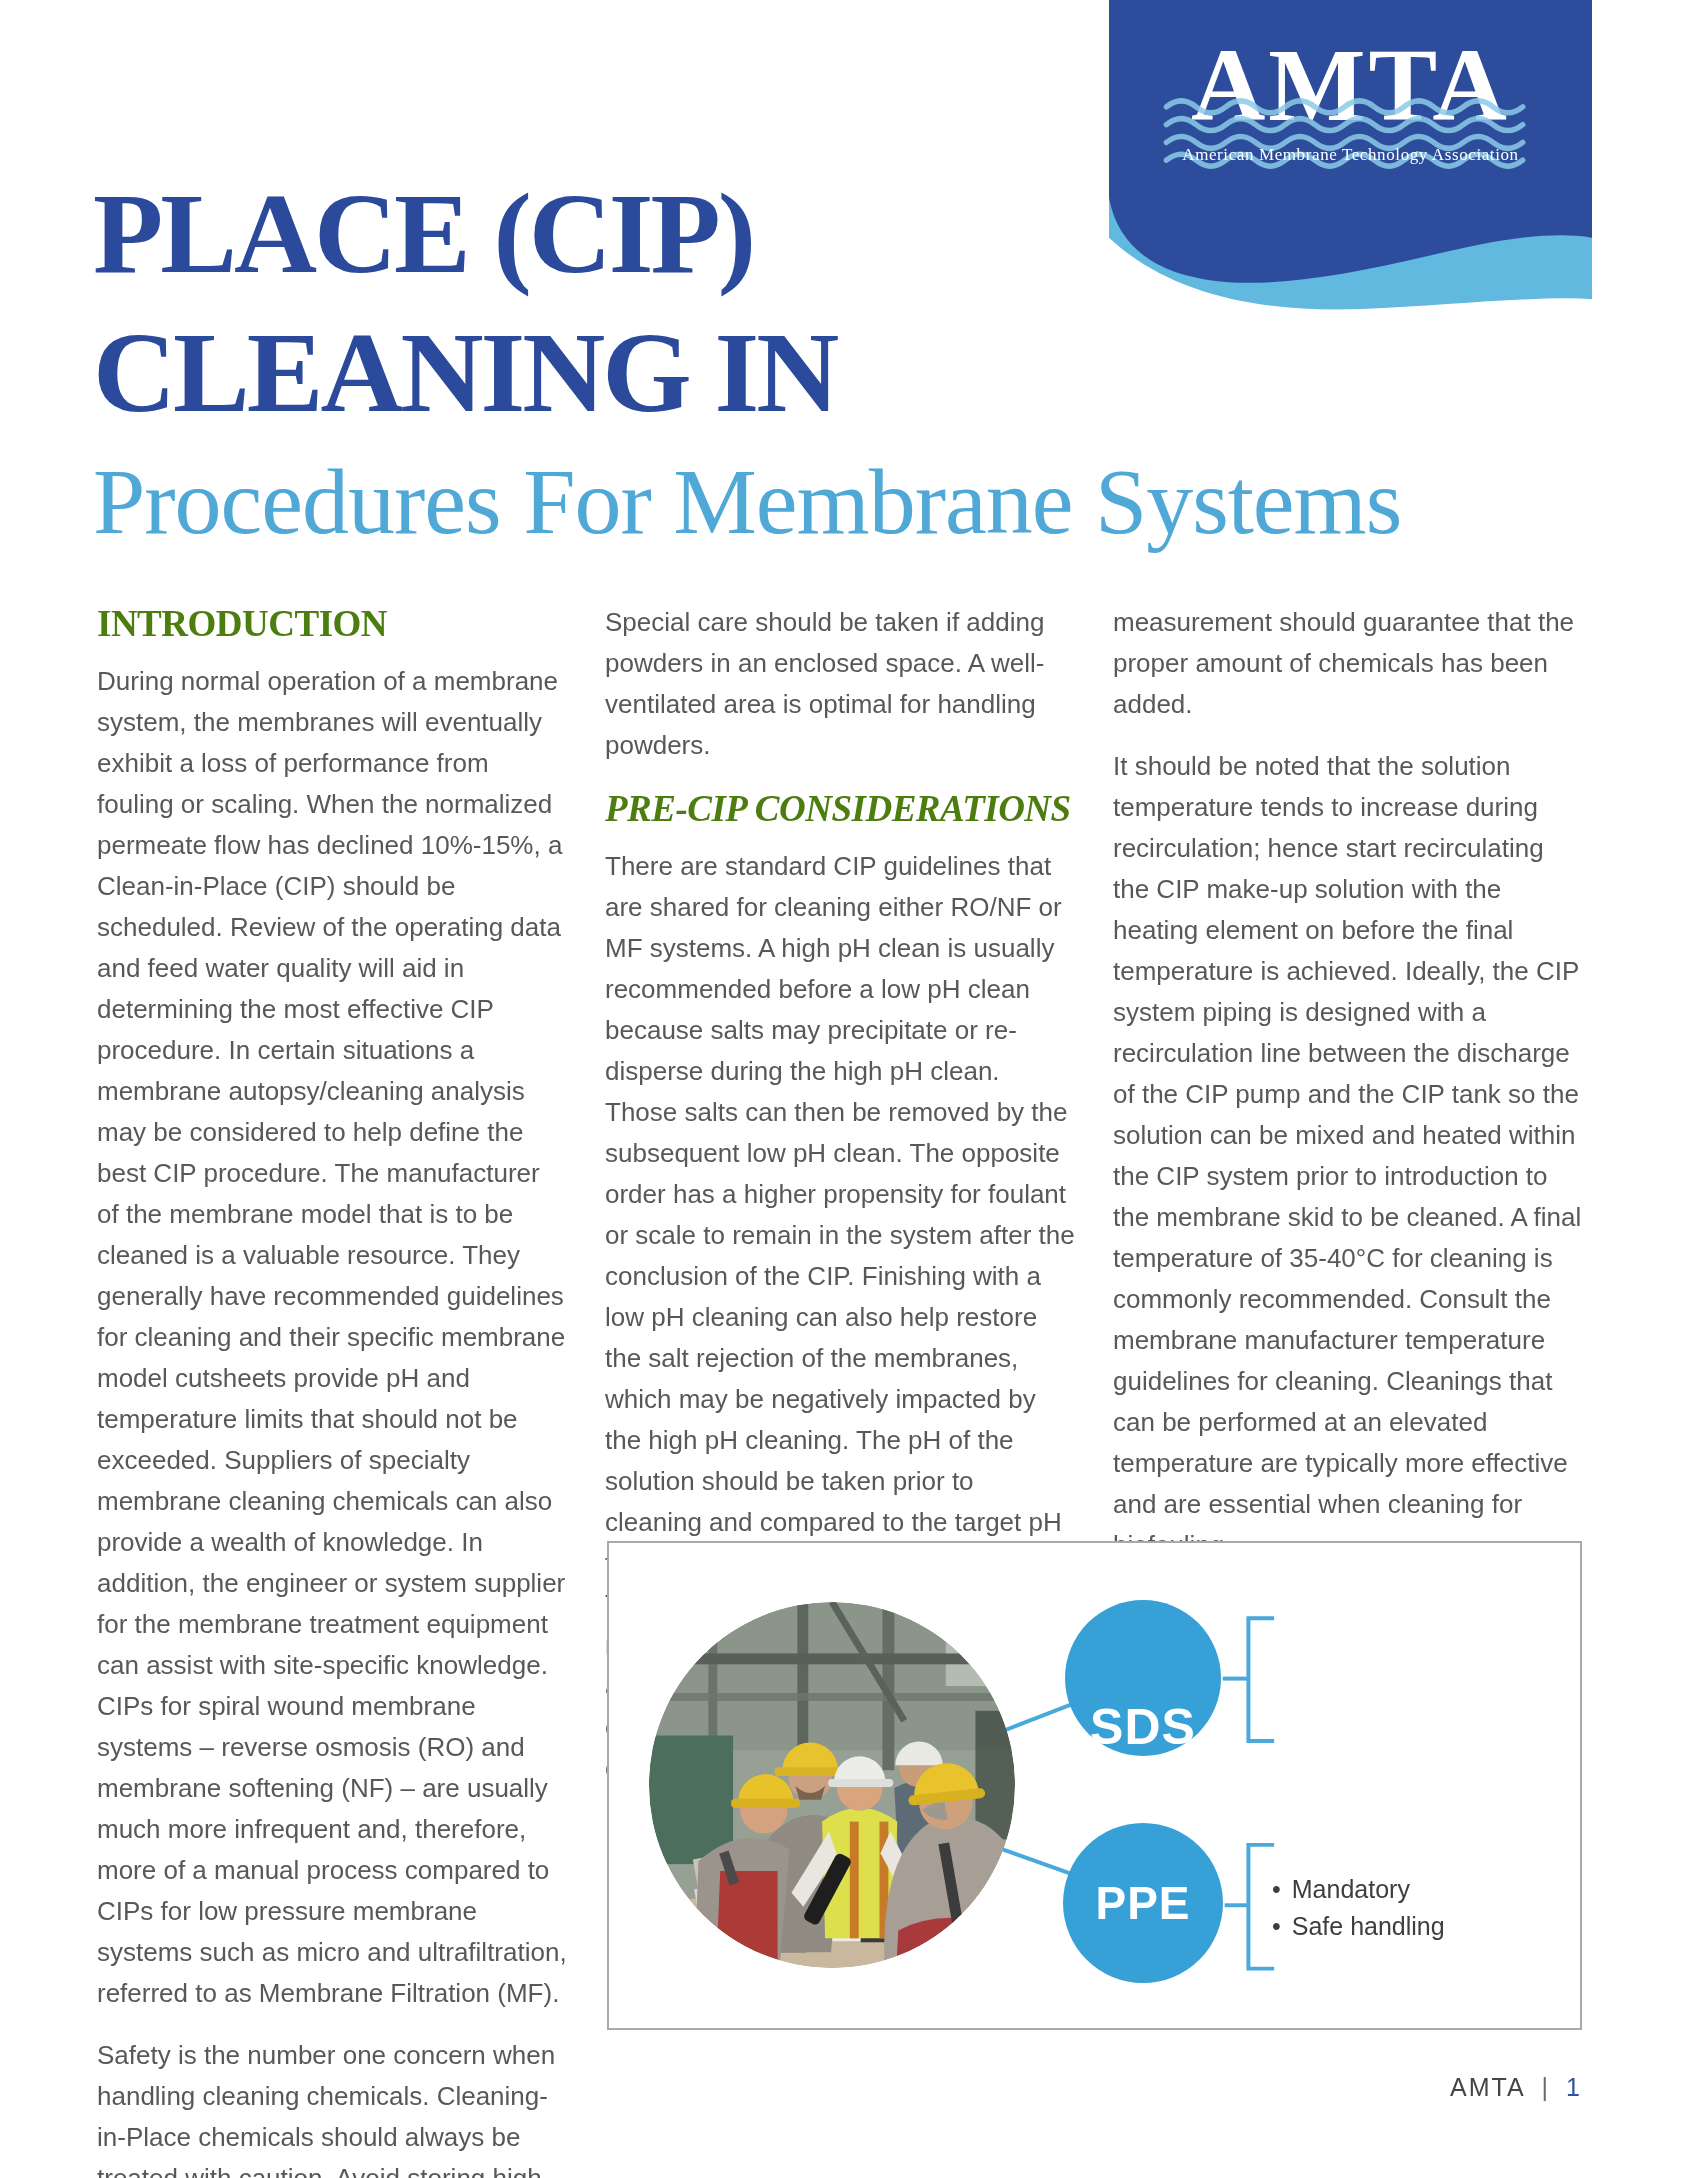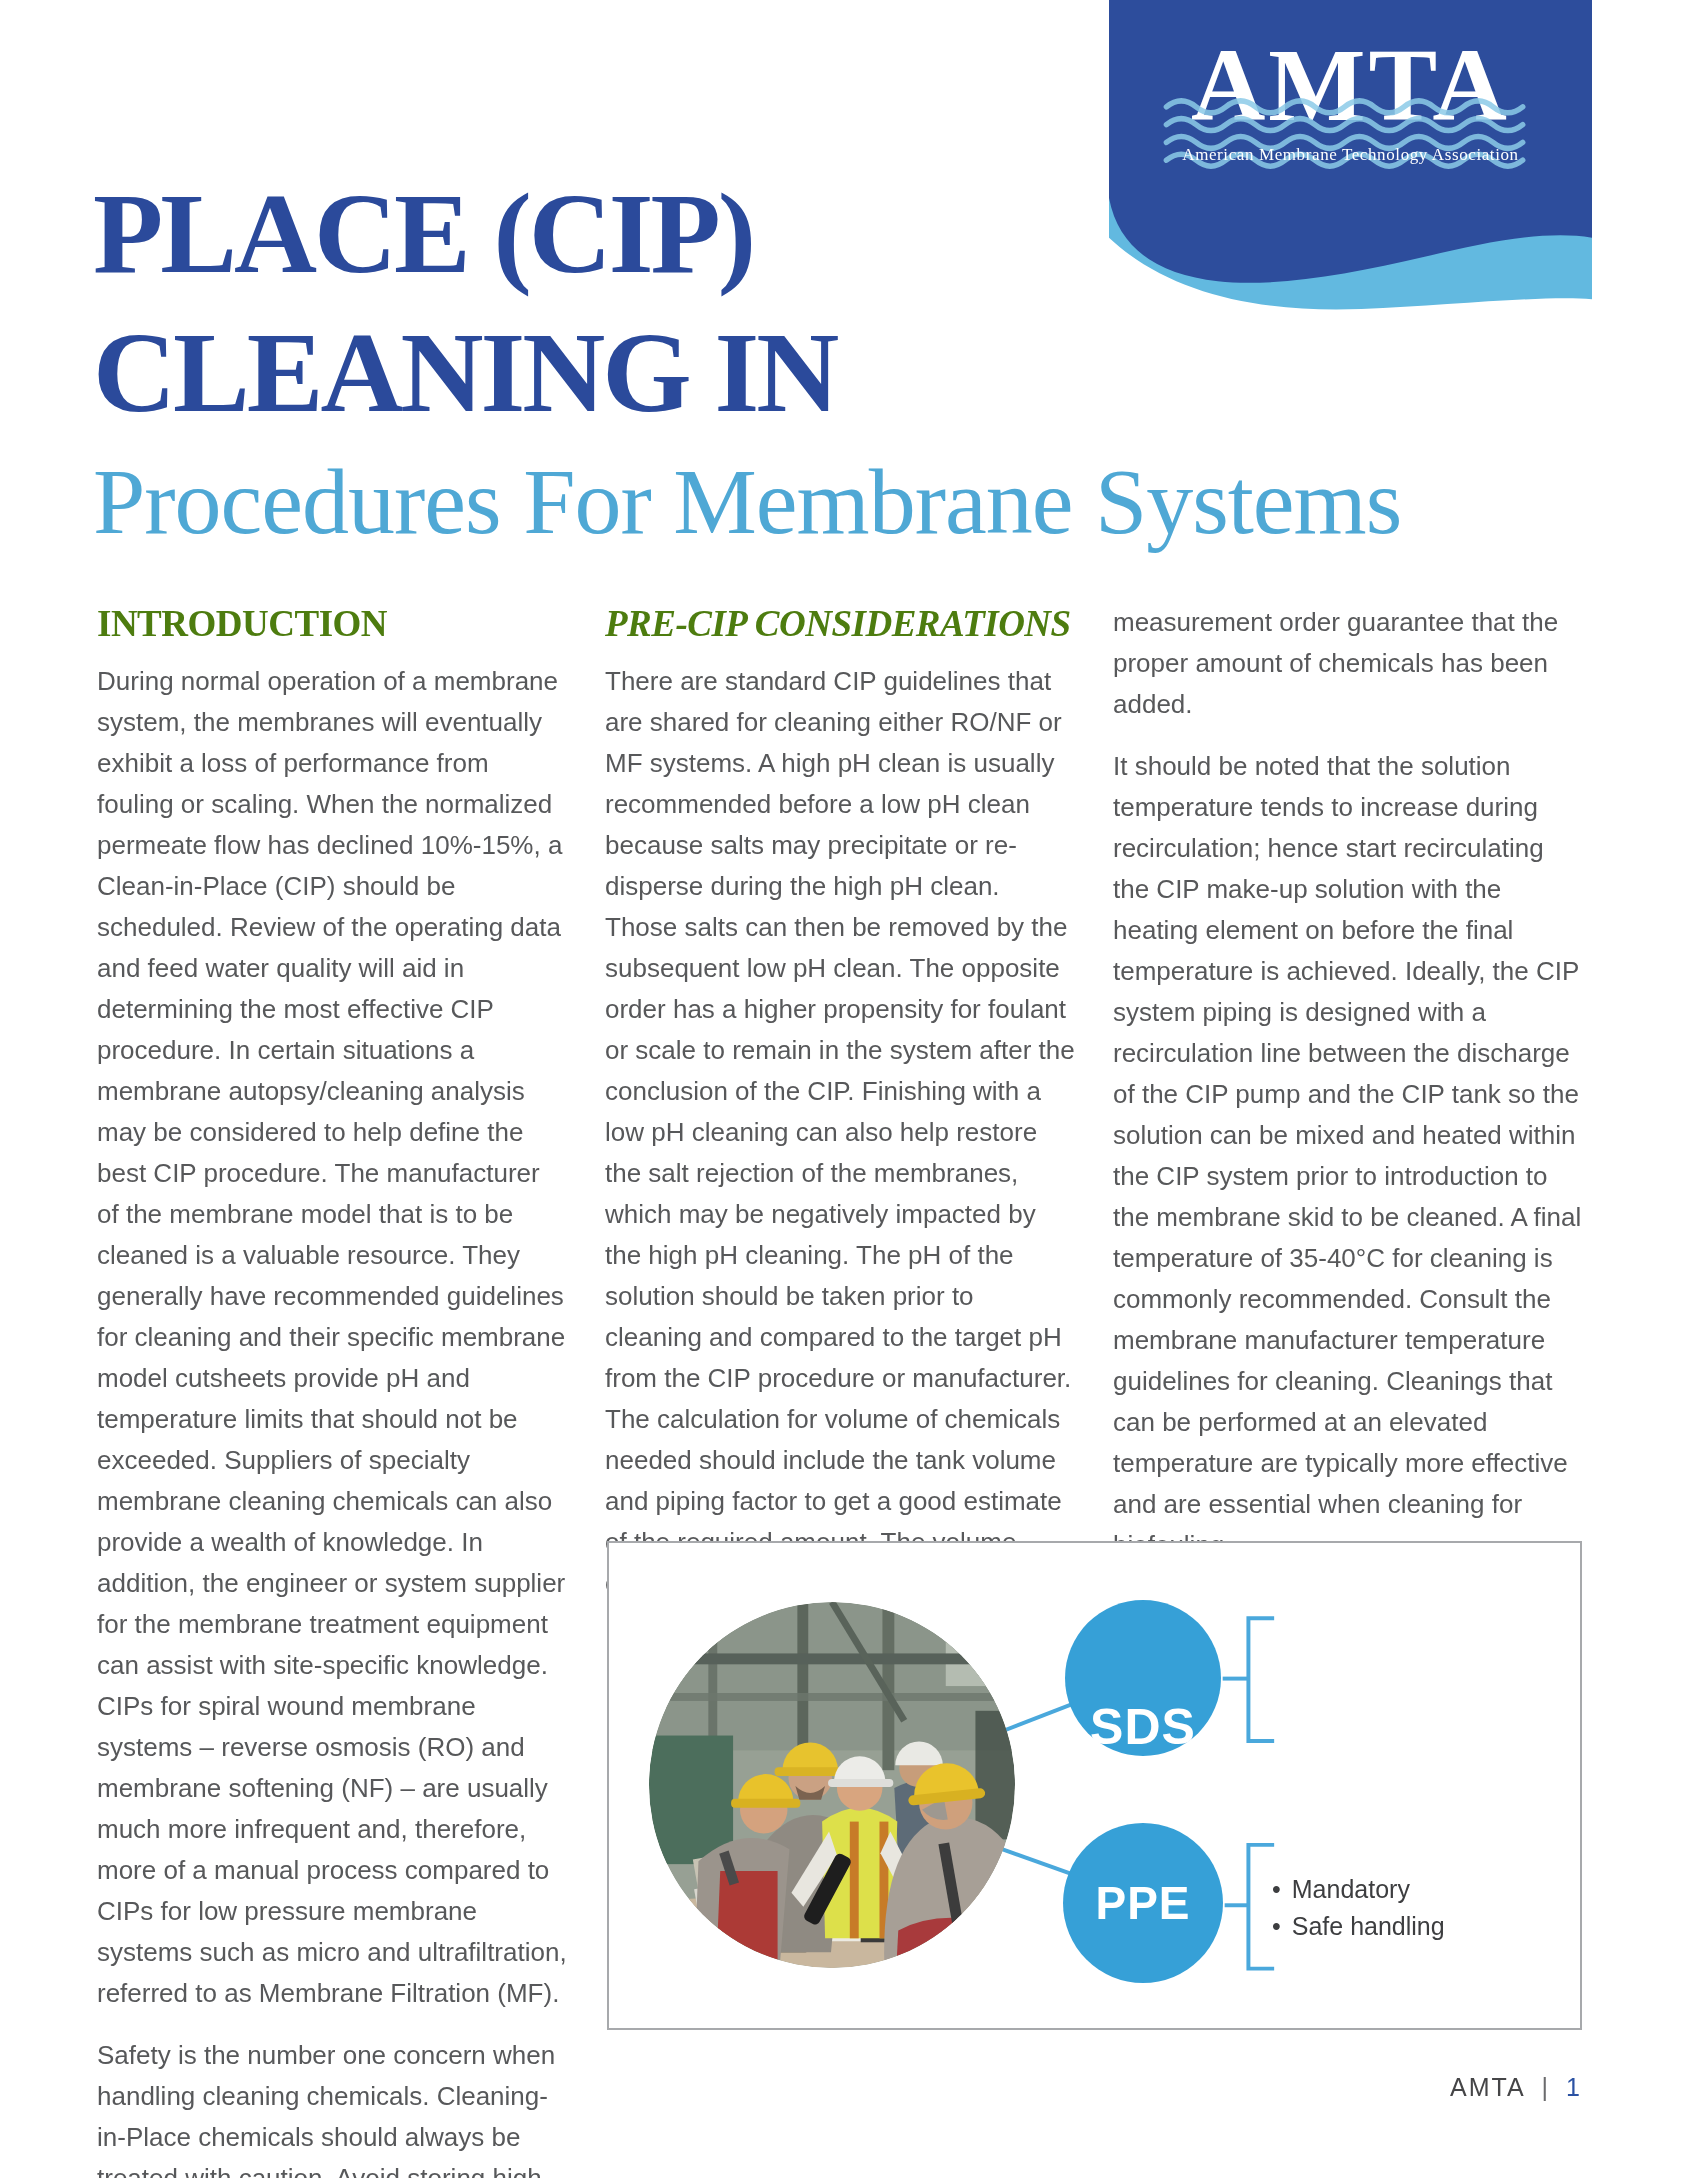--- a/index.html
+++ b/index.html
@@ -119,6 +119,7 @@
     </section>
 
     <section class="col">
+      <p>Special care should be taken if adding powders in an enclosed space. A well-ventilated area is optimal for handling powders.</p>
       <h3 class="gap-md">PRE-CIP CONSIDERATIONS</h3>
       <p>There are standard CIP guidelines that are shared for cleaning either RO/NF or MF systems. A high pH clean is usually recommended before a low pH clean because salts may precipitate or re-disperse during the high pH clean. Those salts can then be removed by the subsequent low pH clean. The opposite order has a higher propensity for foulant or scale to remain in the system after the conclusion of the CIP.  Finishing with a low pH cleaning can also help restore the salt rejection of the membranes, which may be negatively impacted by the high pH cleaning. The pH of the solution should be taken prior to cleaning and compared to the target pH from the CIP procedure or manufacturer. The calculation for volume of chemicals needed should include the tank volume and piping factor to get a good estimate of the required amount. The volume calculation coupled with pH</p>
     </section>

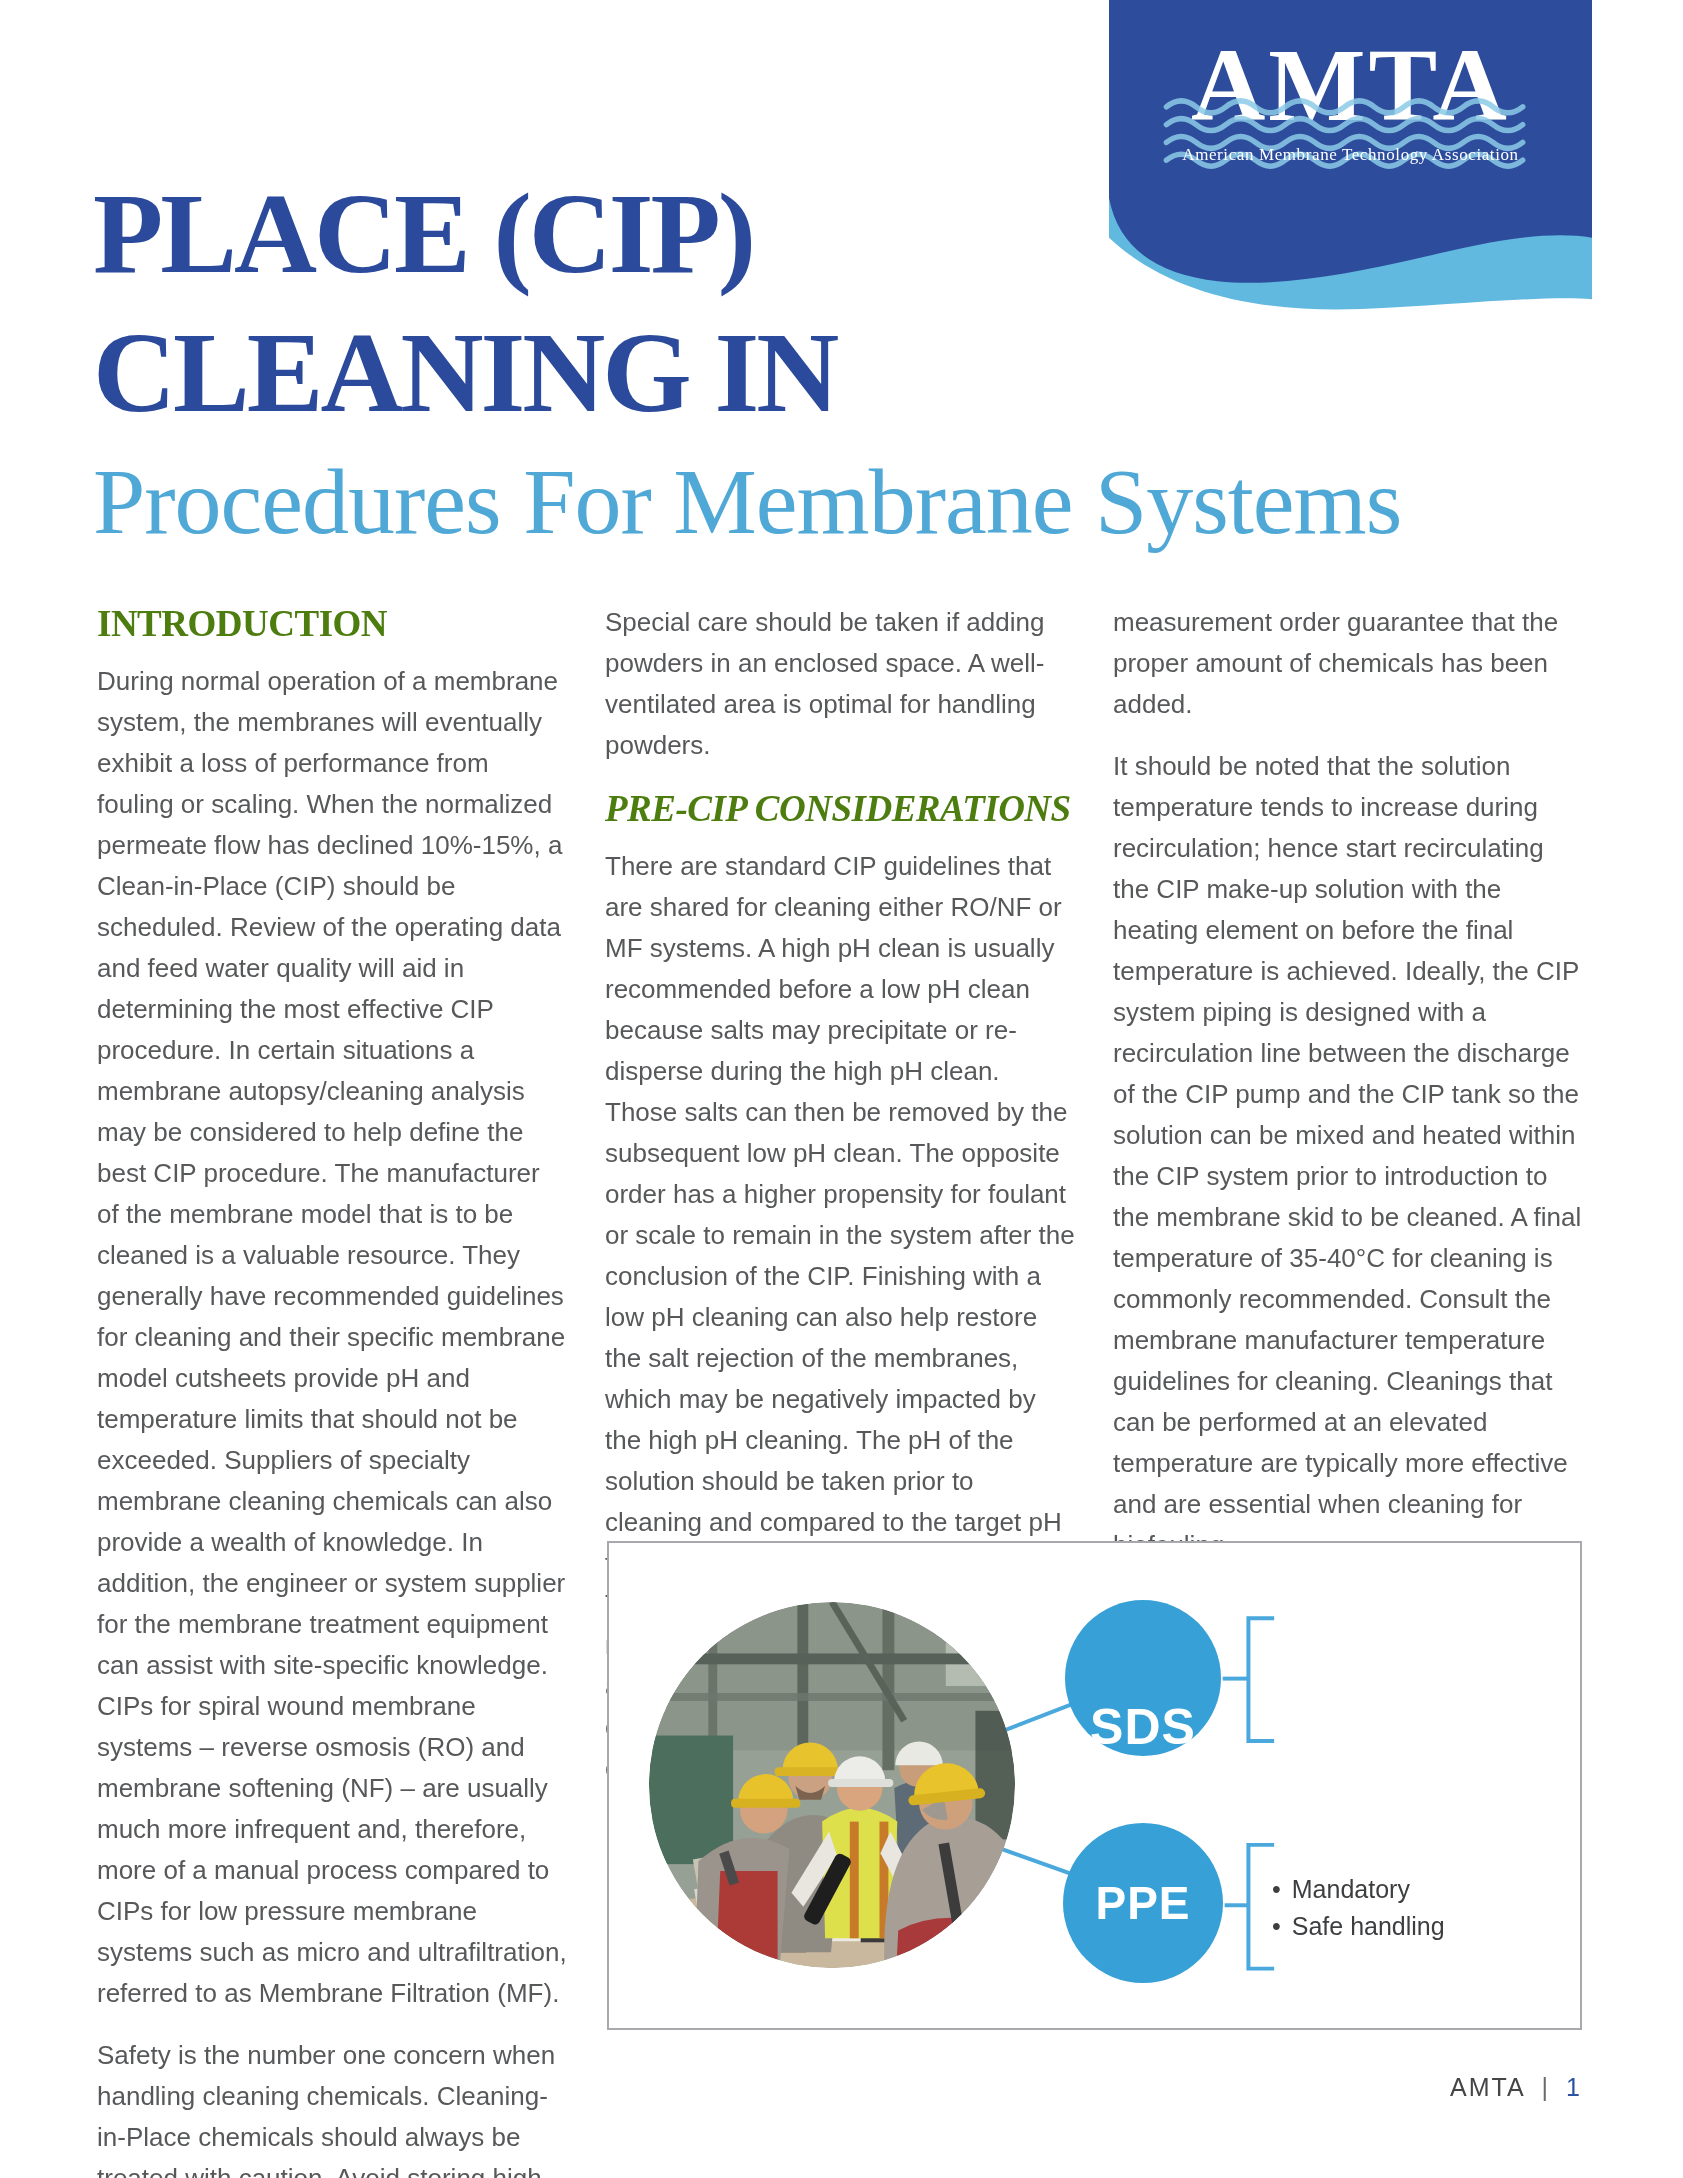--- a/index.html
+++ b/index.html
@@ -125,7 +125,7 @@
     </section>
 
     <section class="col">
-      <p>measurement order guarantee that the proper amount of chemicals has been added.</p>
+      <p>measurement should guarantee that the proper amount of chemicals has been added.</p>
       <p>It should be noted that the solution temperature tends to increase during recirculation; hence start recirculating the CIP make-up solution with the heating element on before the final temperature is achieved. Ideally, the CIP system piping is designed with a recirculation line between the discharge of the CIP pump and the CIP tank so the solution can be mixed and heated within the CIP system prior to introduction to the membrane skid to be cleaned. A final temperature of 35-40°C for cleaning is commonly recommended. Consult the membrane manufacturer temperature guidelines for cleaning. Cleanings that can be performed at an elevated temperature are typically more effective and are essential when cleaning for biofouling.</p>
       <p><span class="ronf">RO/NF:</span><span> The initial measurements for RO/NF should include a conductivity reading of the feed, permeate and concentrate water to compare after the CIP. The CIP process begins with a flush to remove any lose particles and displace process water</span></p>
     </section>

